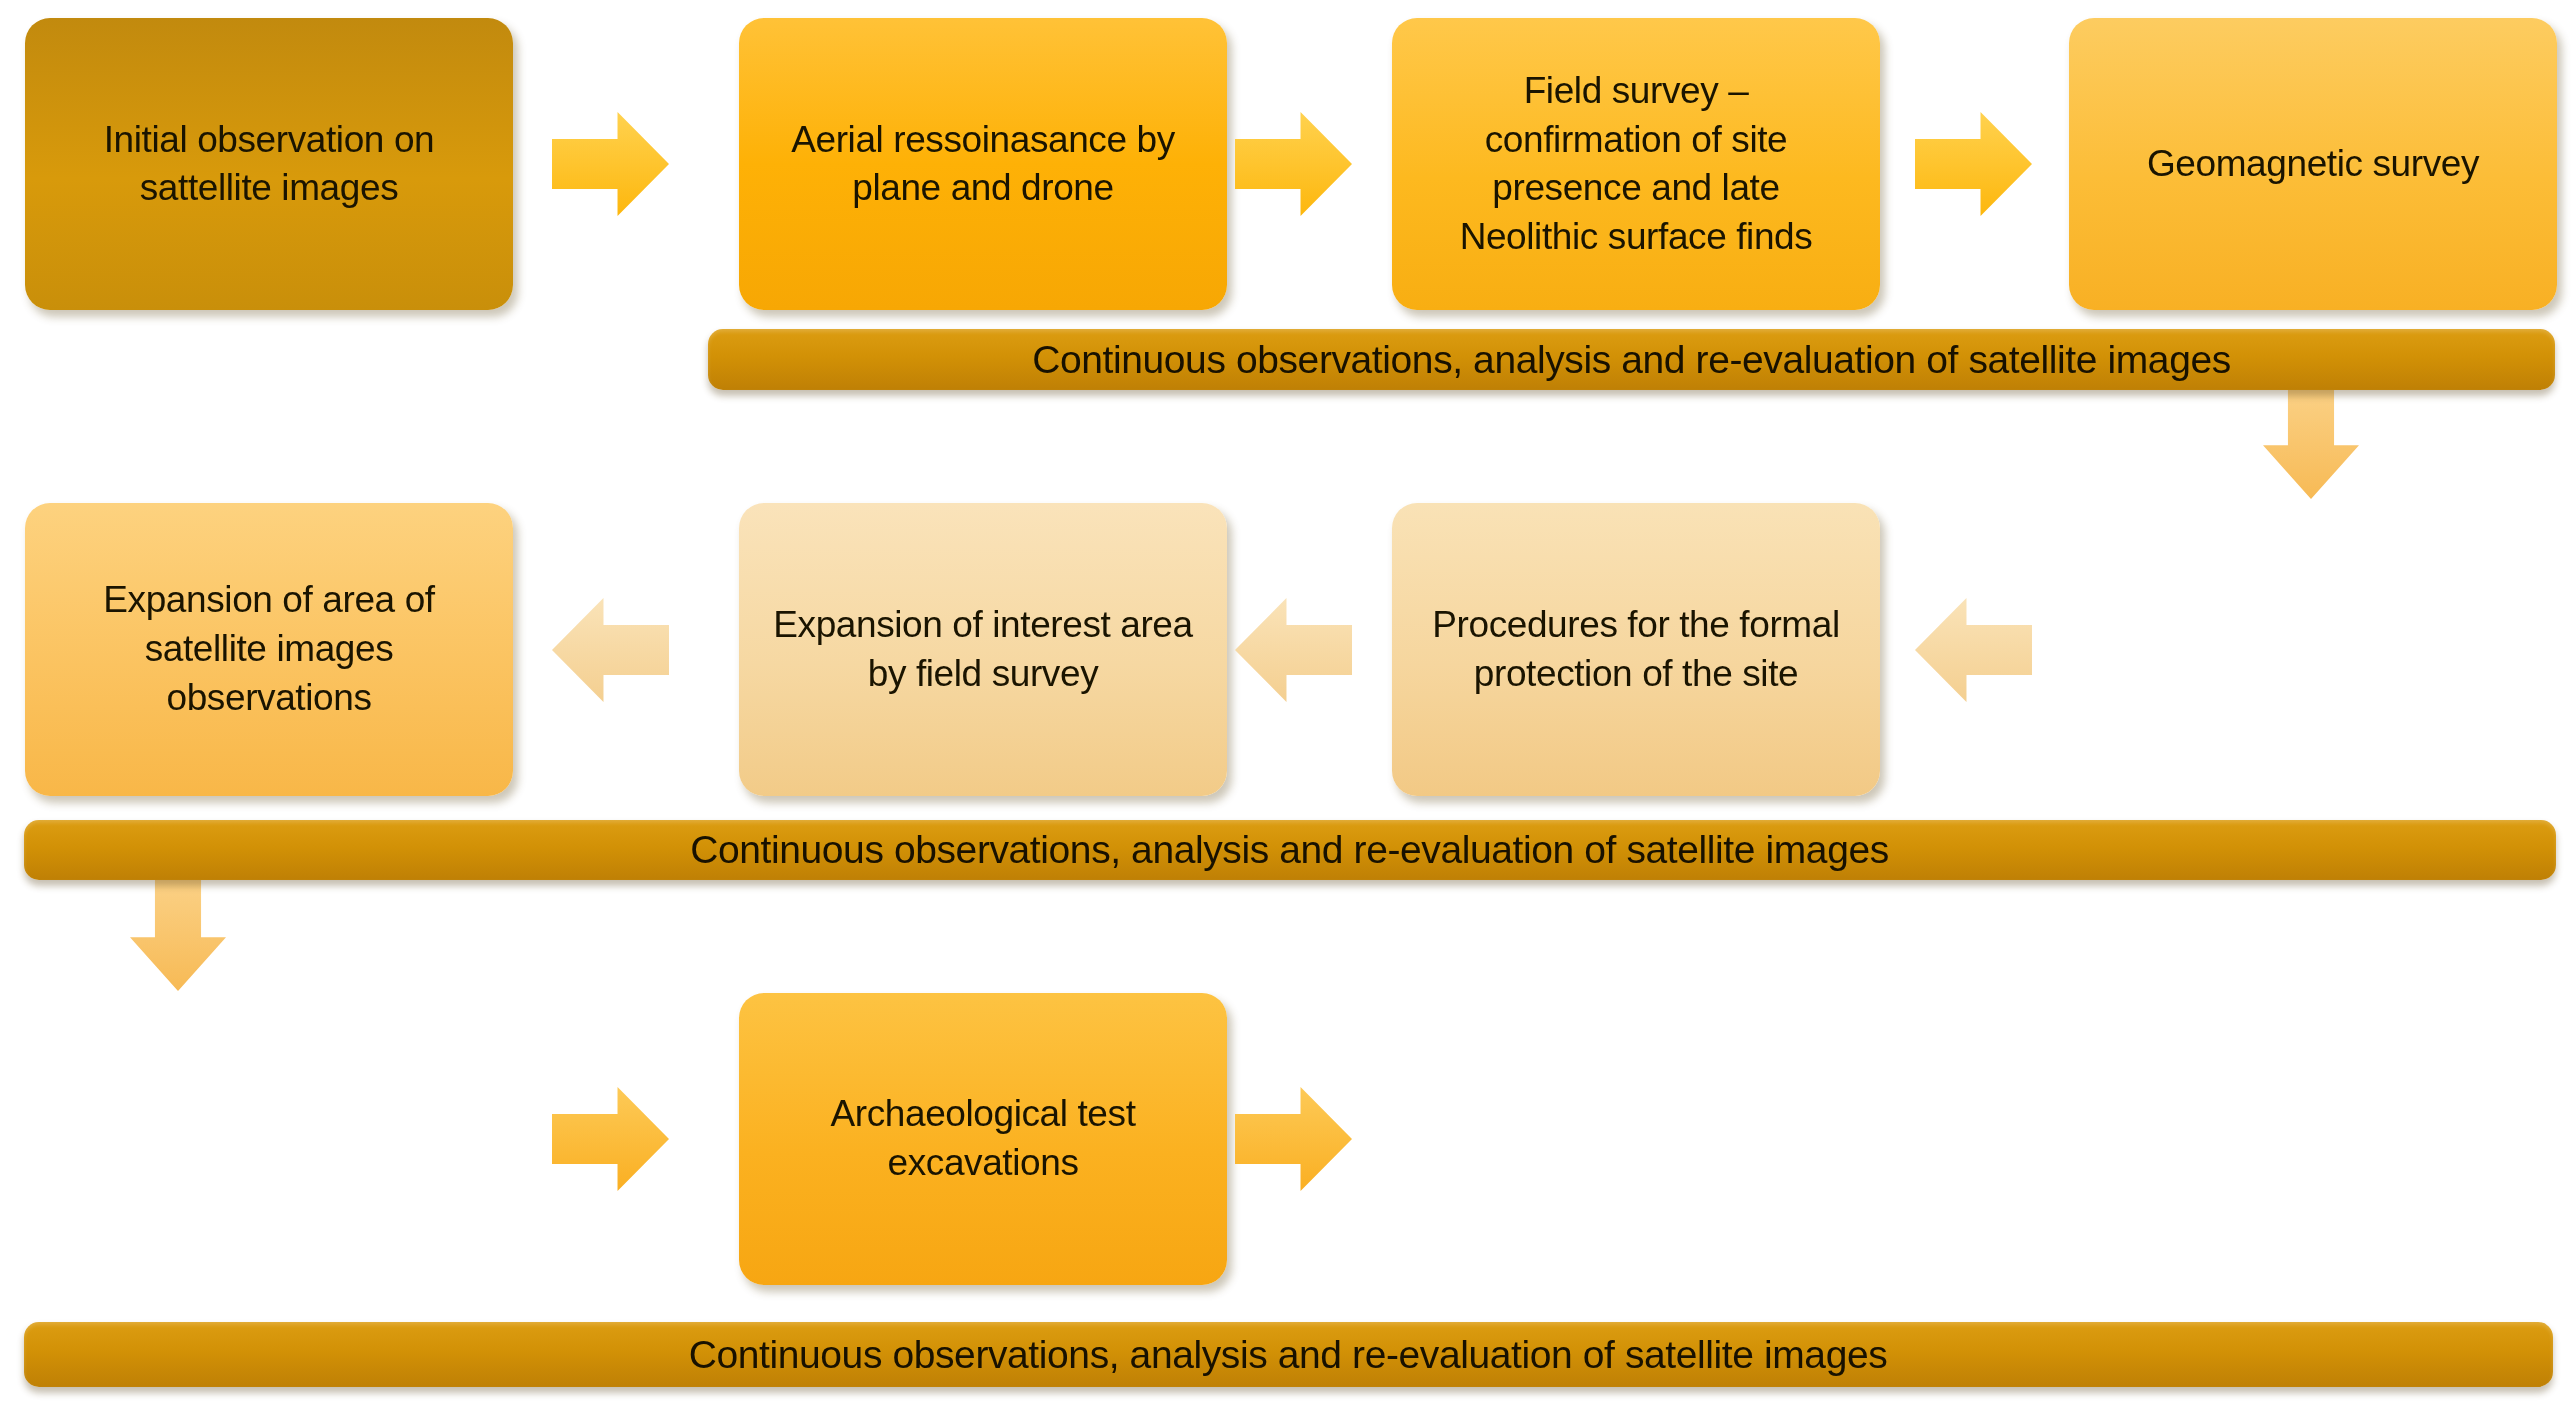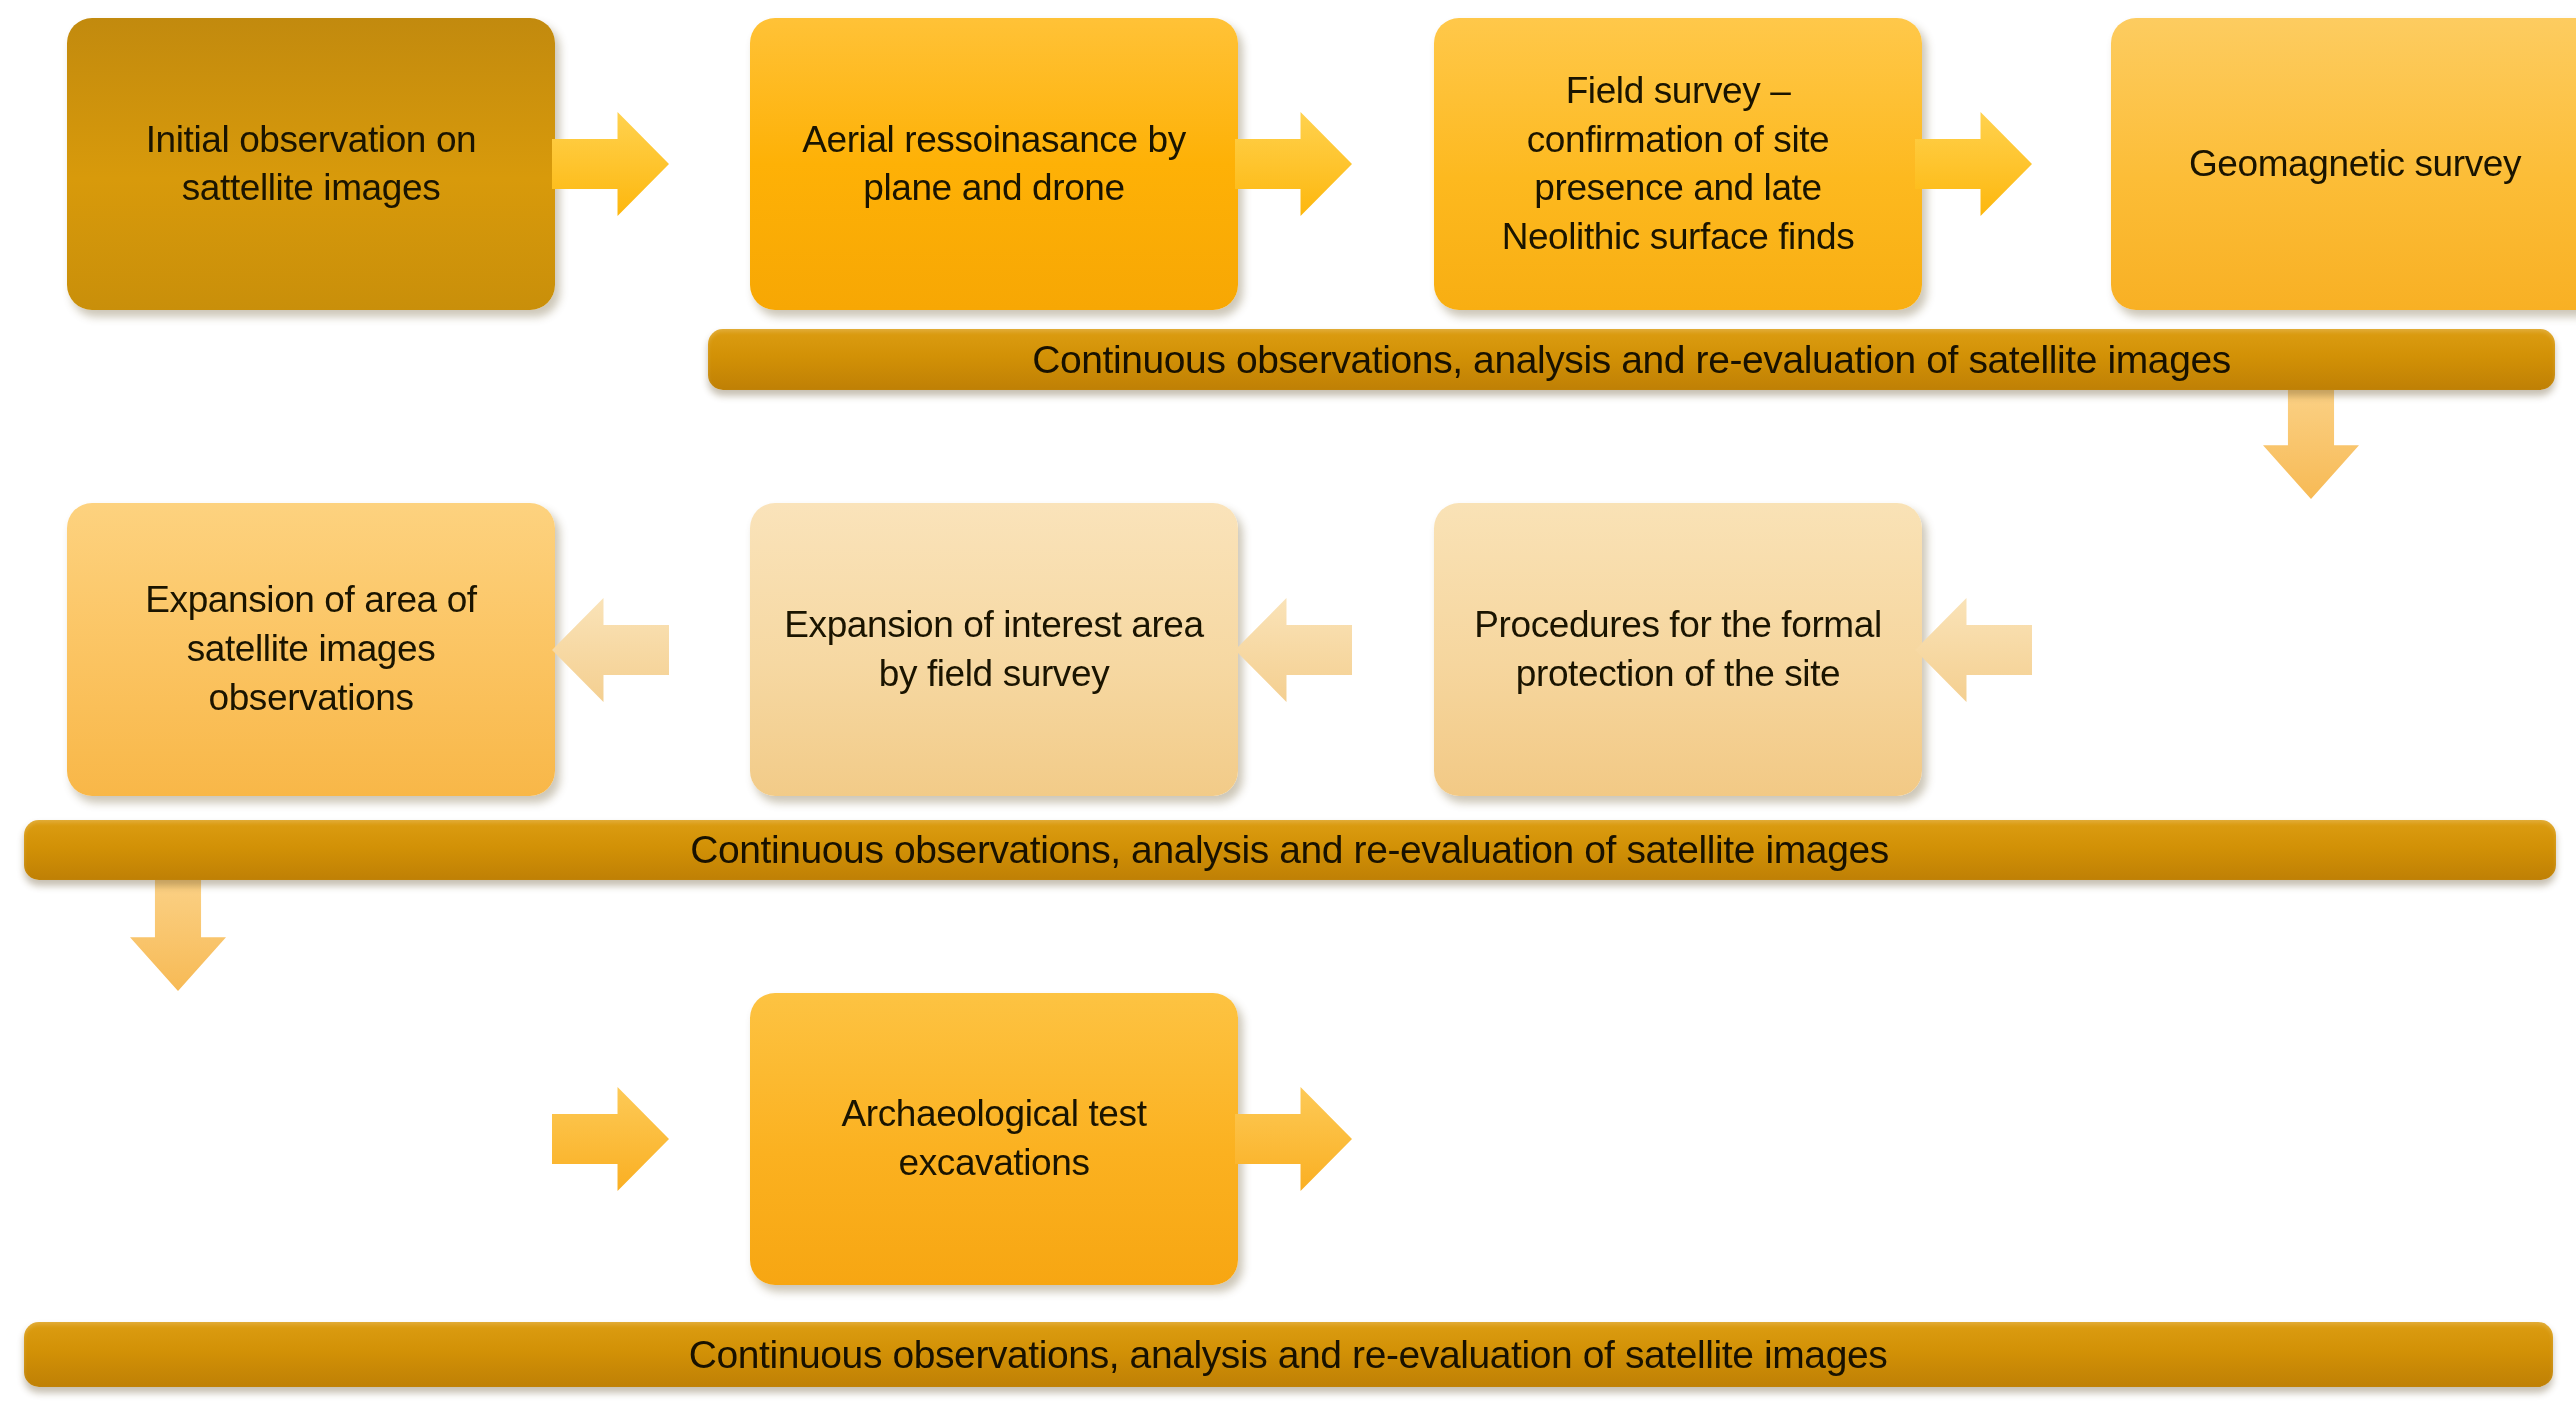--- a/index.html
+++ b/index.html
@@ -14,7 +14,6 @@
     text-align:center;padding:0 32px;box-sizing:border-box;
     font-size:37px;line-height:1.32;color:#1a1400;letter-spacing:-0.4px;
     box-shadow:4.2px 6.7px 8.4px rgba(90,70,20,.30);
-    margin-left:42px;
   }
   .r1{top:18.4px;height:292px}
   .r2{top:503px;height:293px}

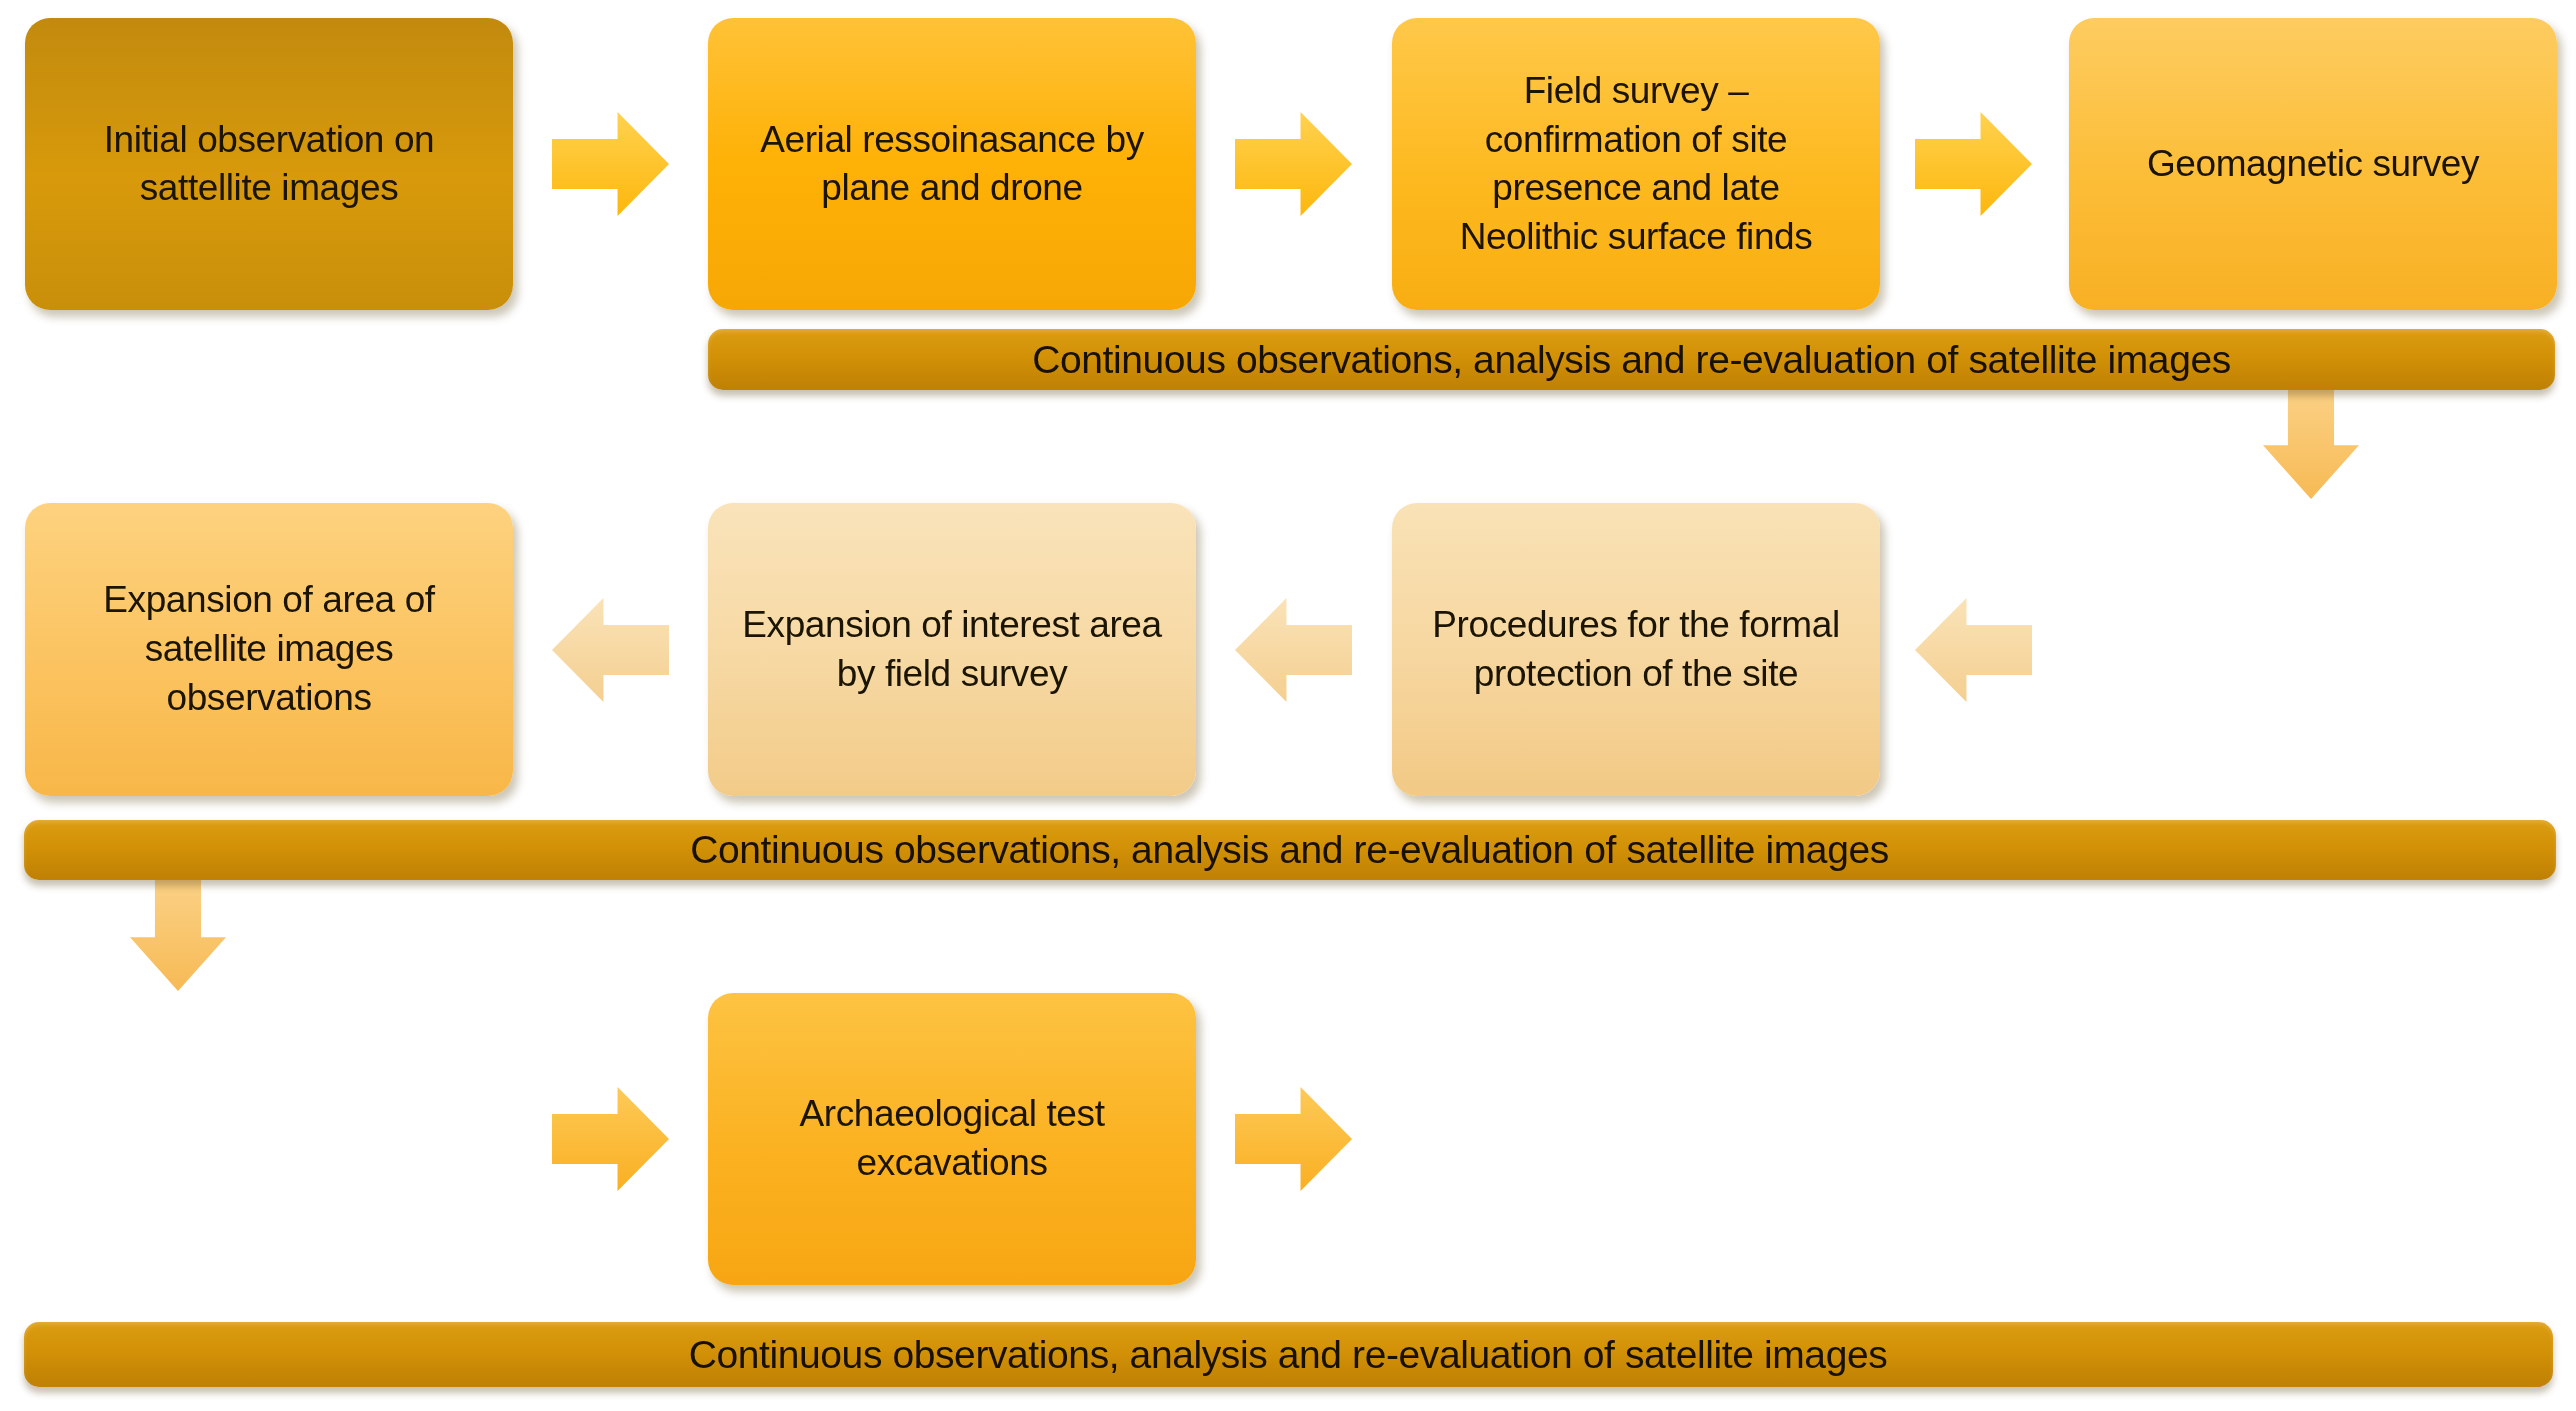--- a/index.html
+++ b/index.html
@@ -18,7 +18,7 @@
   .r1{top:18.4px;height:292px}
   .r2{top:503px;height:293px}
   .r3{top:993px;height:292px}
-  .c1{left:25px}.c2{left:708px}.c3{left:1392px}.c4{left:2069px}
+  .c1{left:25px}.c2{left:739px}.c3{left:1392px}.c4{left:2069px}
 
   .bx1{background:linear-gradient(180deg,#c28a0e 0%,#d89a0b 55%,#c98f0a 100%)}
   .bx2{background:linear-gradient(180deg,#ffc237 0%,#feb106 50%,#f7a704 100%)}

